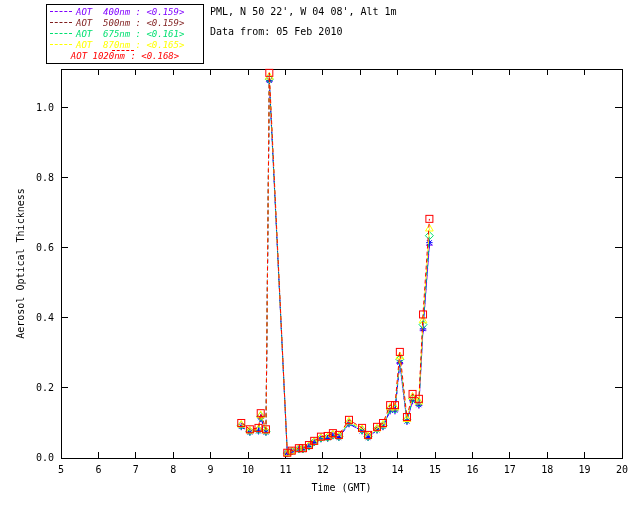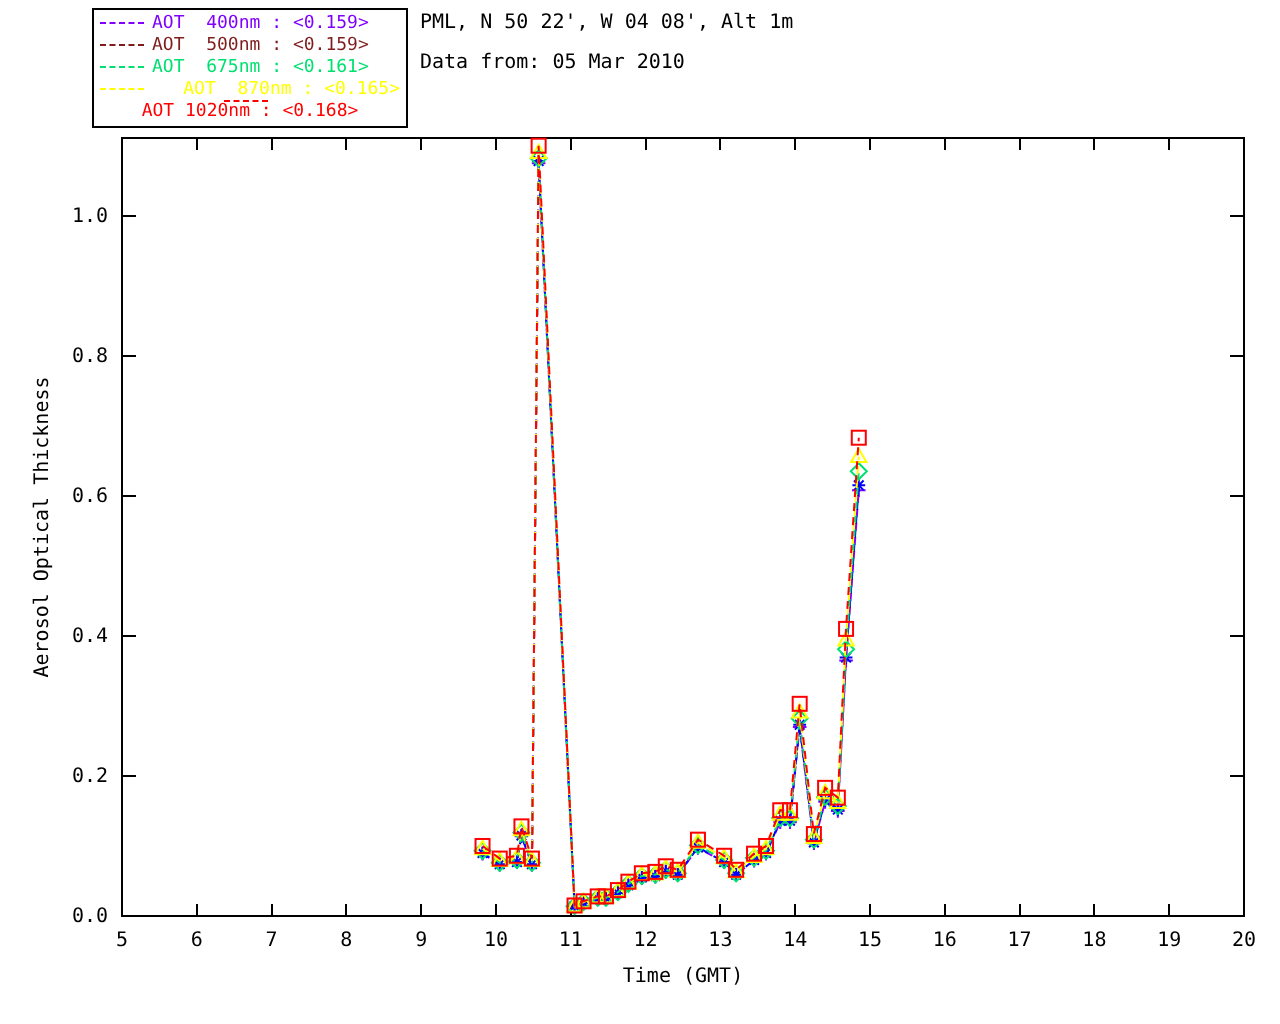--- a/index.html
+++ b/index.html
@@ -8,7 +8,7 @@
   #chart-svg{position:absolute;left:0;top:0;}
   #legend-box{
     position:absolute;left:46px;top:4px;width:150px;
-    border:1px solid #000;background:#fff;padding:1px 3px 2px 3px;
+    border:1px solid #000;background:#fff;padding:1px 3px 2px 3px;font-style:italic;
   }
   .legend-row{display:flex;align-items:center;height:11px;}
   .legend-dash{width:22px;border-top:1px dashed currentColor;margin-right:4px;flex:0 0 auto;}

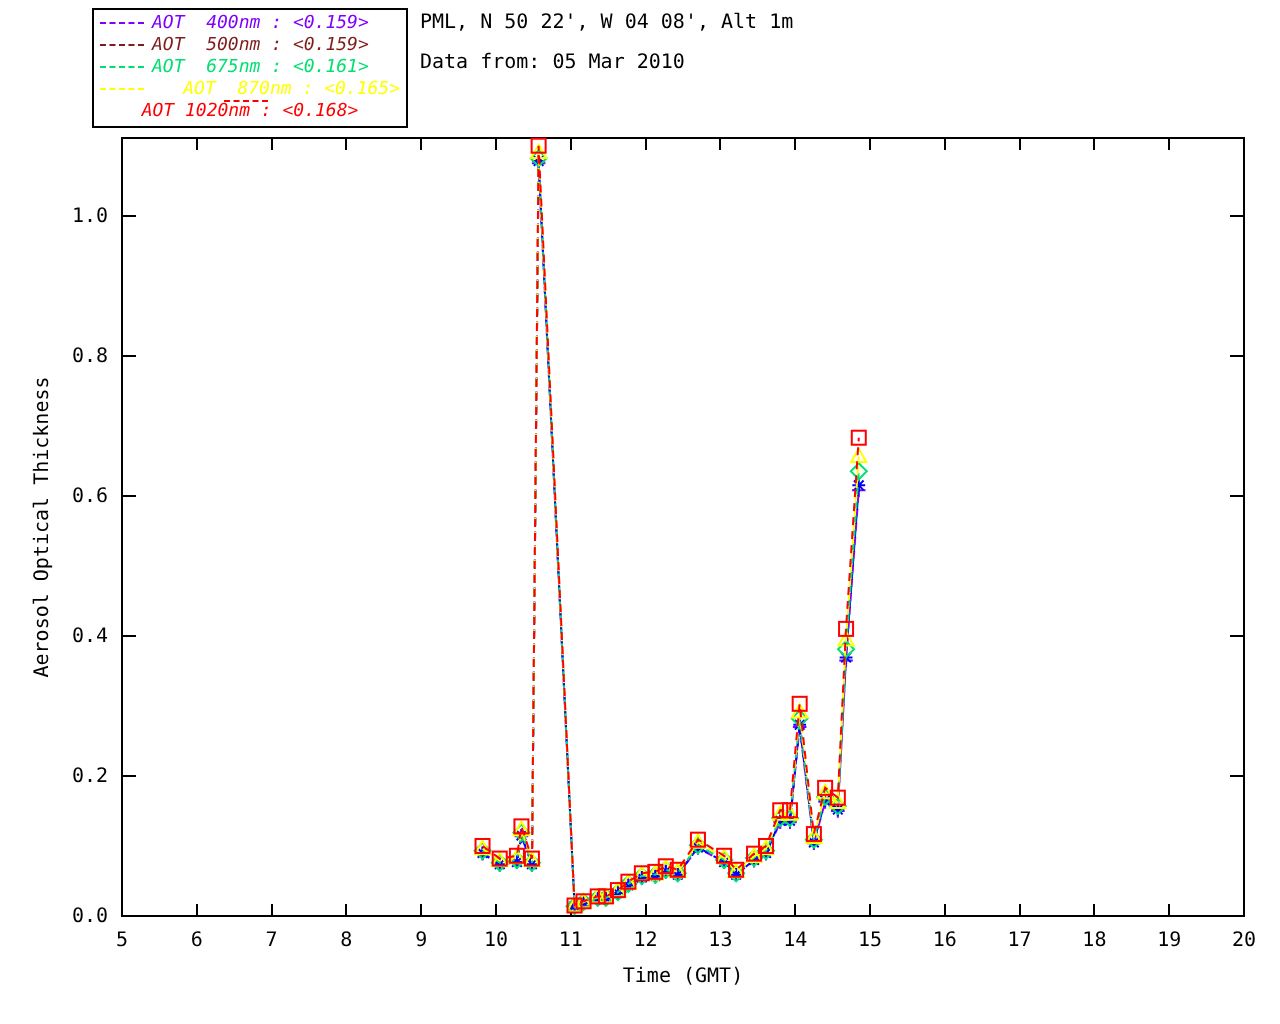--- a/index.html
+++ b/index.html
@@ -277,7 +277,7 @@
     </div>
   <div id="header-block">
     <div class="header-line" id="header-line1">PML, N 50 22', W 04 08', Alt 1m</div>
-    <div class="header-line" id="header-line2">Data from: 05 Mar 2010</div>
+    <div class="header-line" id="header-line2">Data from: 05 Feb 2010</div>
   </div>
 </div>
 

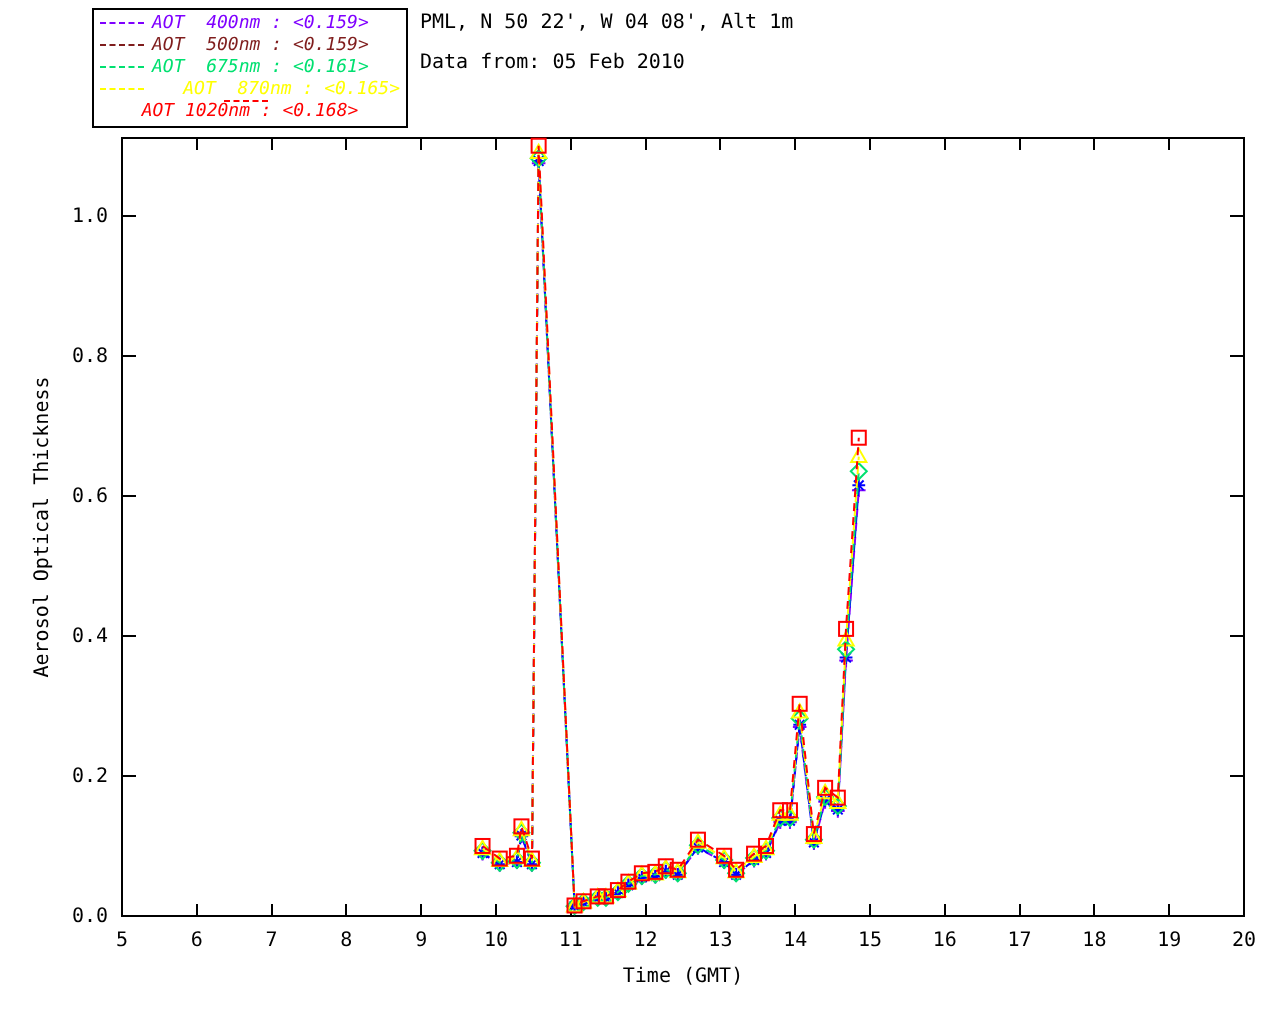--- a/index.html
+++ b/index.html
@@ -266,7 +266,7 @@
         <span class="legend-dash"></span>
         <span class="legend-label">AOT  675nm : &lt;0.161&gt;</span>
       </div>
-      <div class="legend-row" style="color: rgb(255, 255, 0); justify-content: space-between;">
+      <div class="legend-row" style="color: rgb(255, 255, 0);">
         <span class="legend-dash"></span>
         <span class="legend-label">AOT  870nm : &lt;0.165&gt;</span>
       </div>

